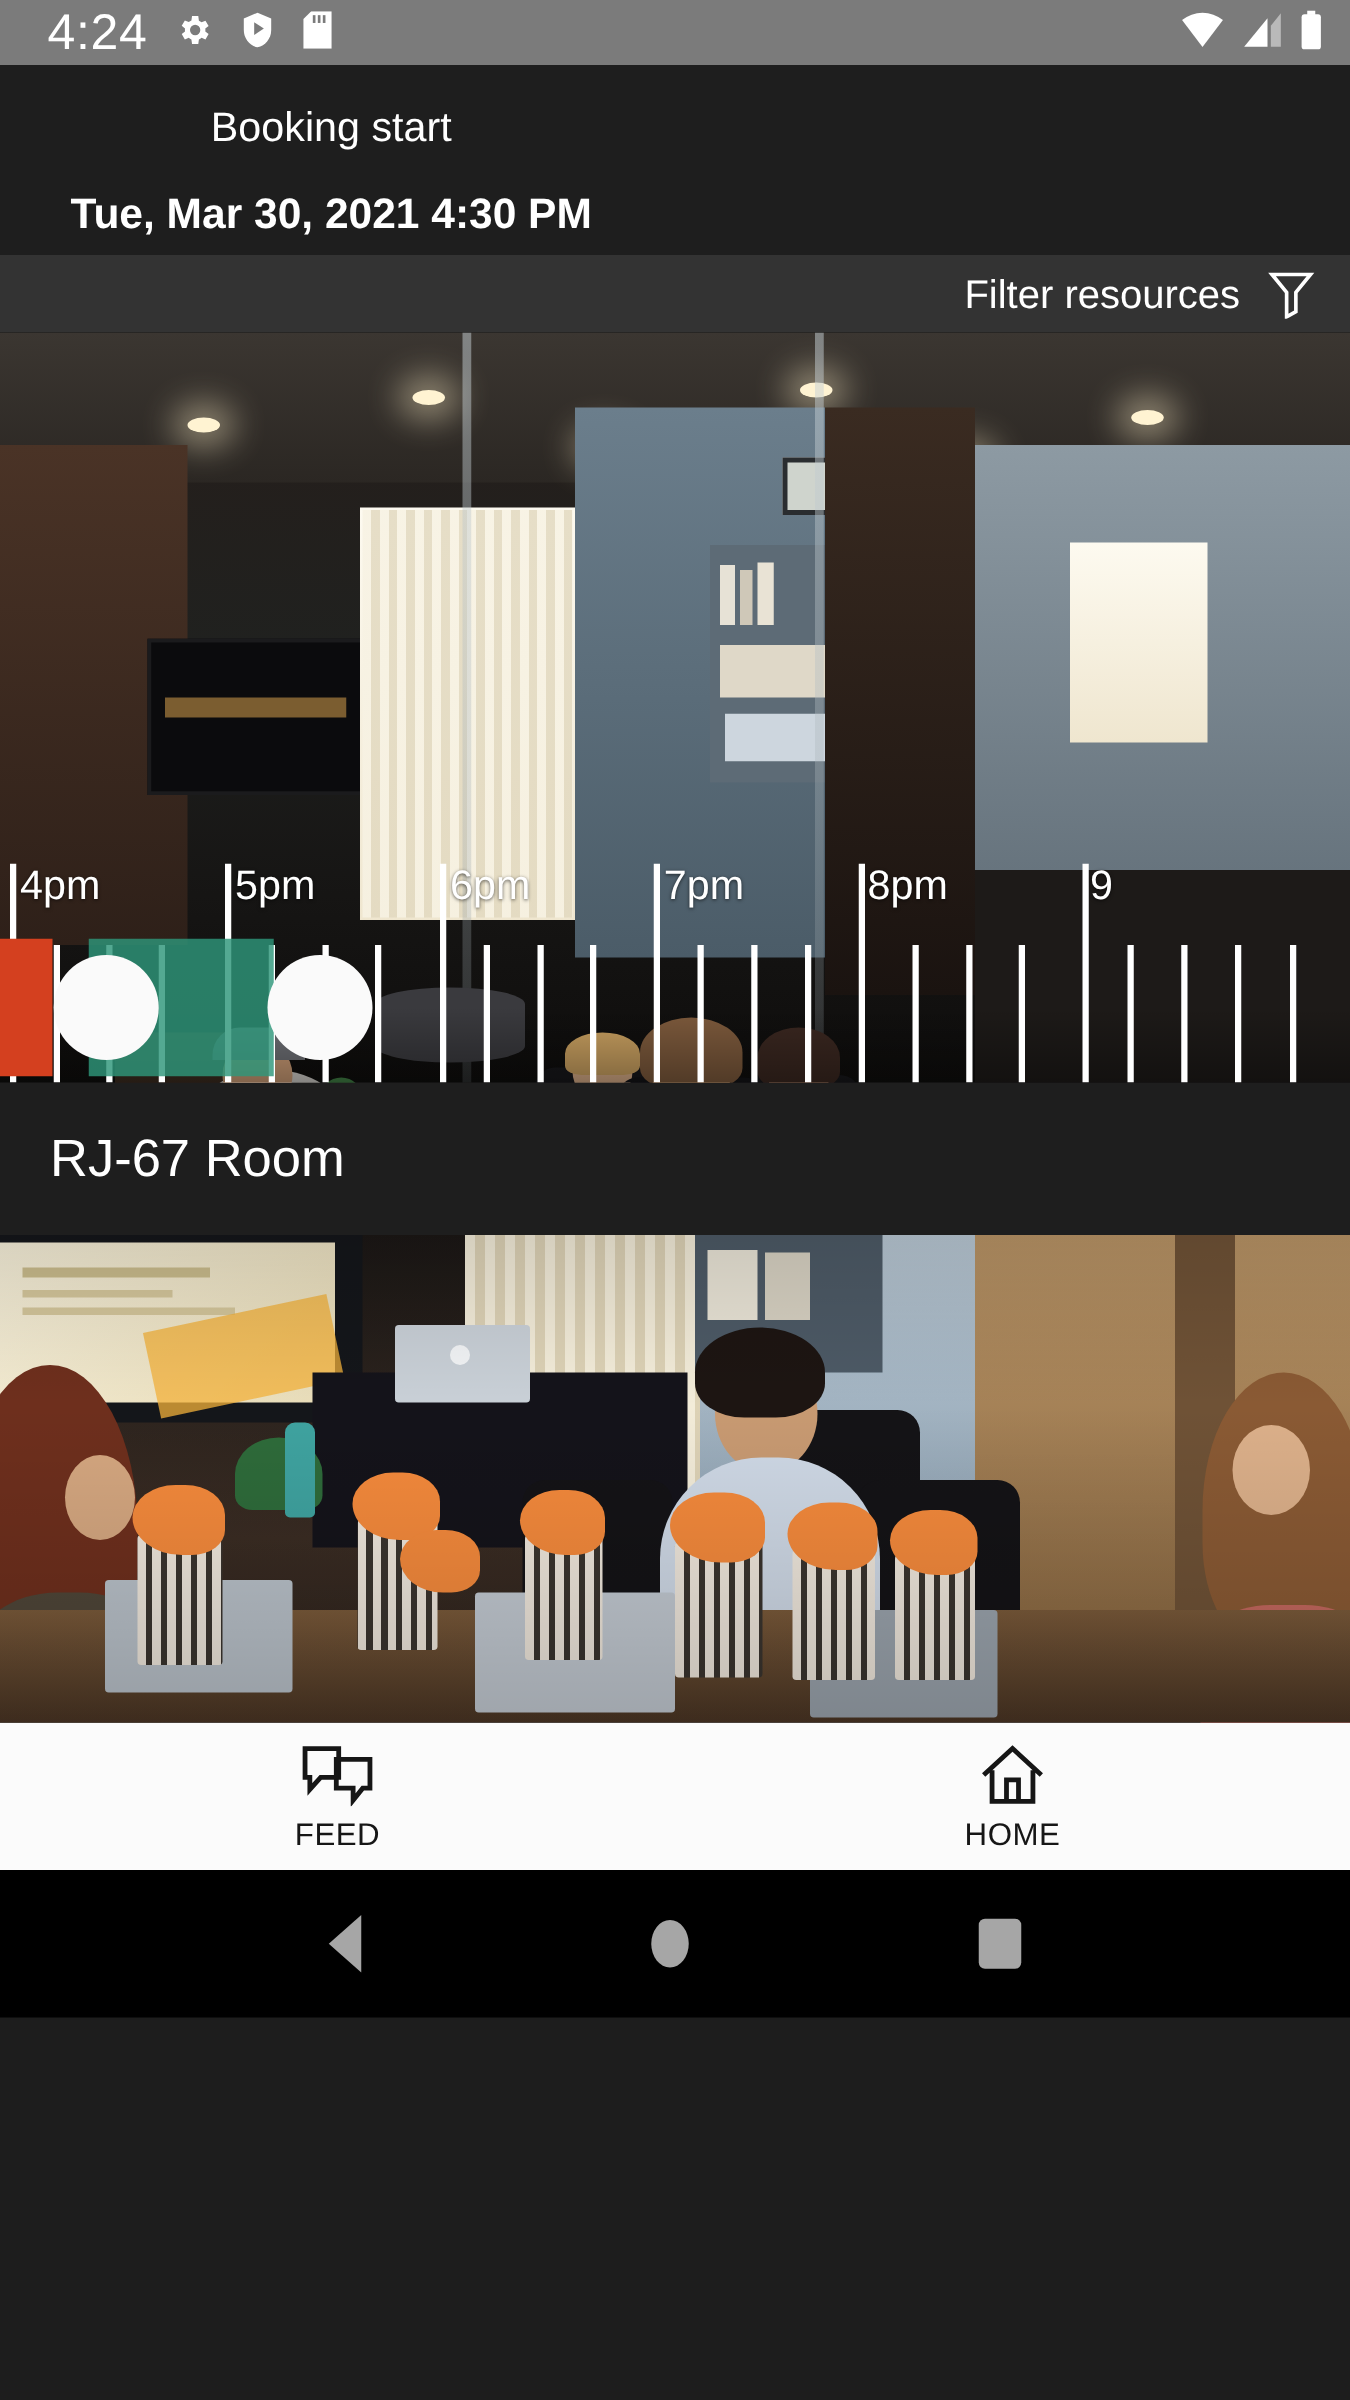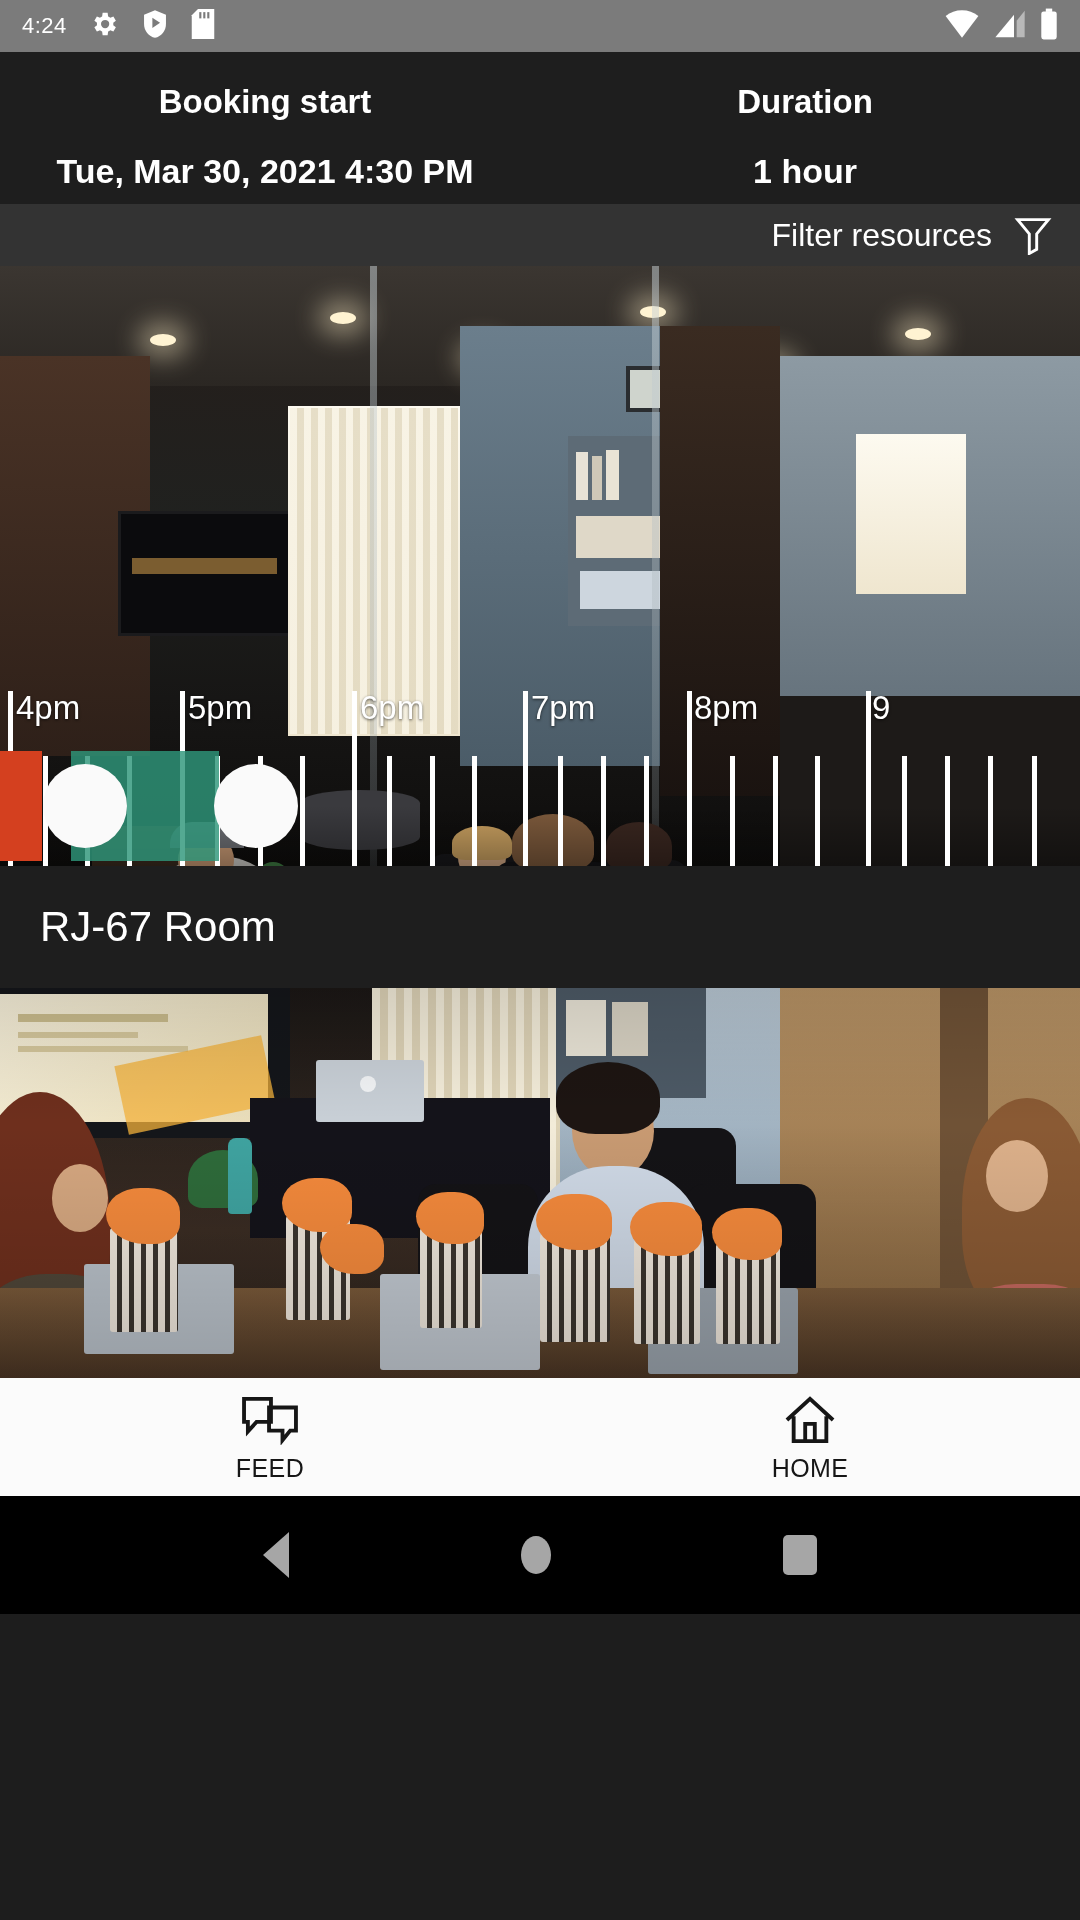--- a/index.html
+++ b/index.html
@@ -19,7 +19,7 @@
     color:#fff;
   }
   .sb-left{ display:flex; align-items:center; gap:22px; }
-  .sb-time{ font-size:22px; letter-spacing:0.5px; line-height:1; }
+  .sb-time{ font-size:40px; letter-spacing:0.5px; line-height:1;margin-left:16px; }
   .sb-right{ margin-left:auto; display:flex; align-items:center; gap:14px; }
   .sb-icon{ display:block; }
 

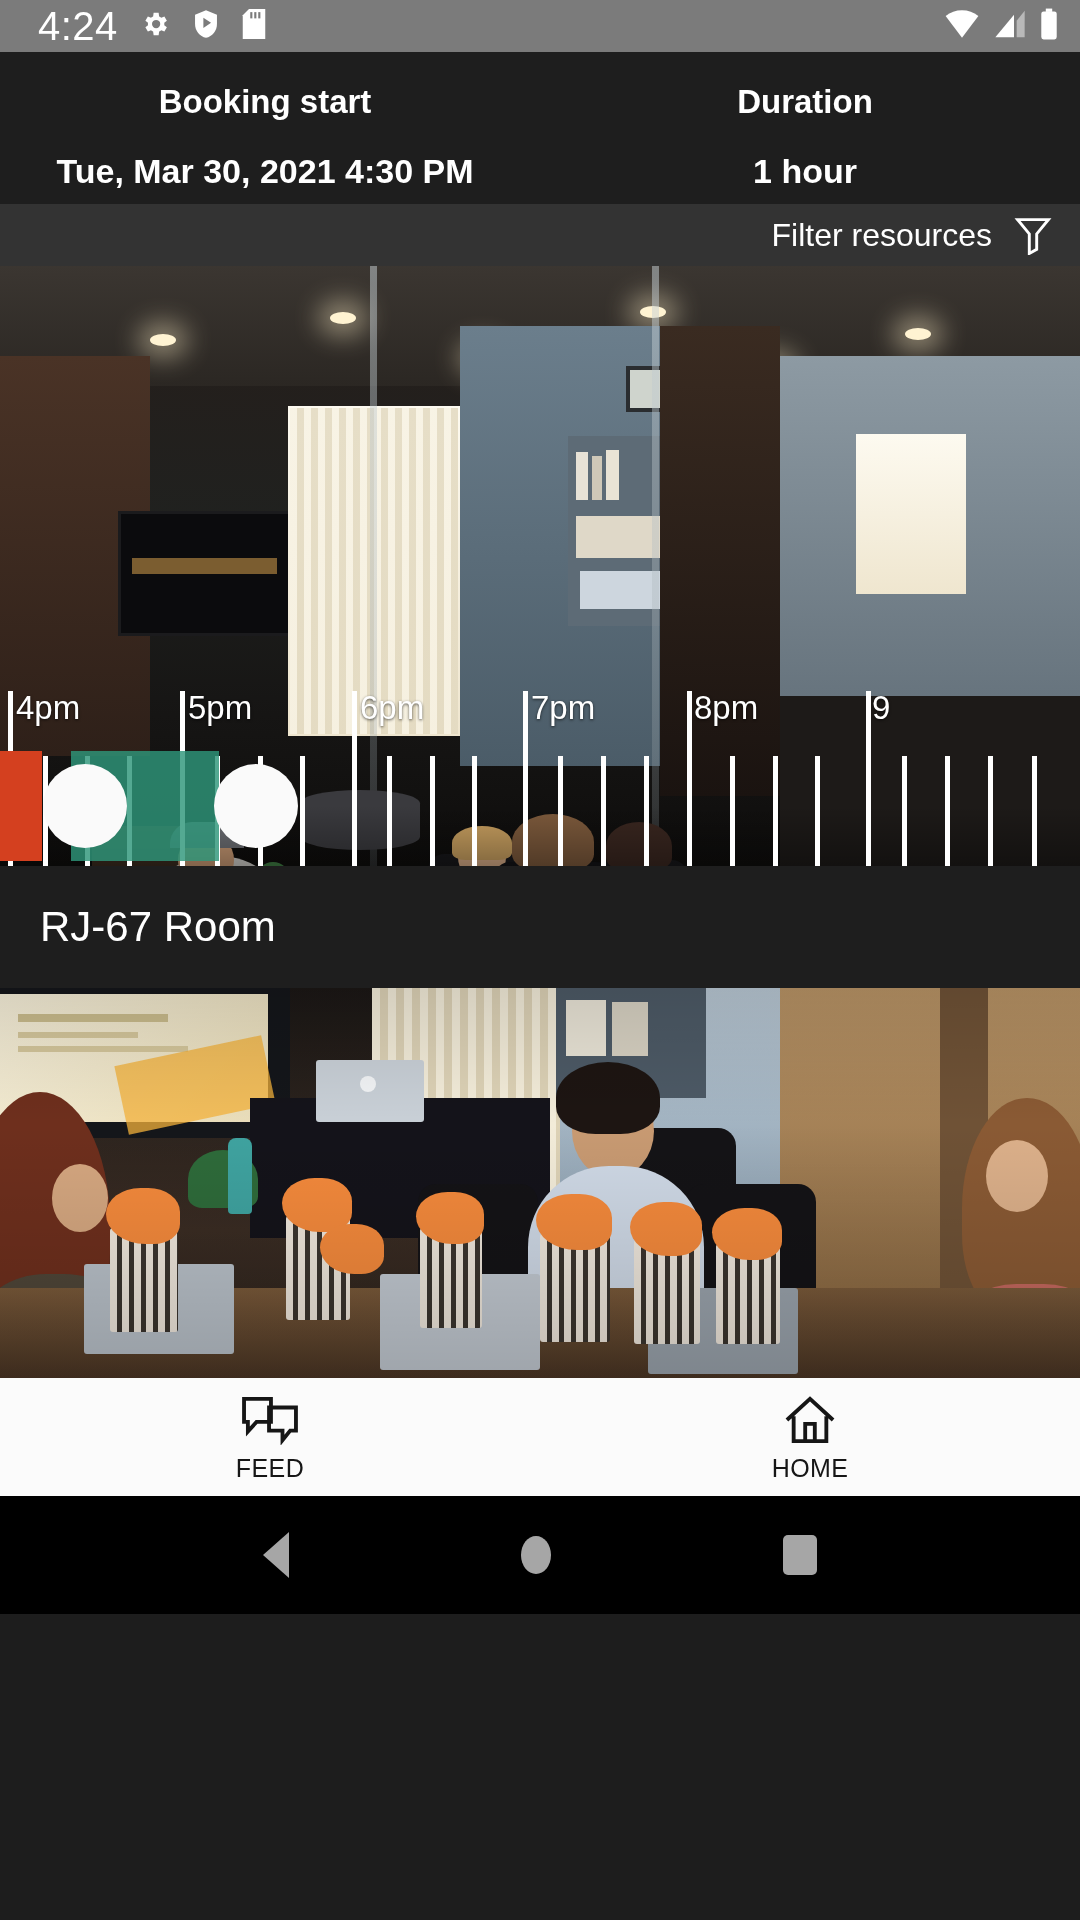--- a/index.html
+++ b/index.html
@@ -31,7 +31,7 @@
   .bh-col{ display:flex; flex-direction:column; align-items:center; }
   .bh-col.start{ width:530px; }
   .bh-col.dur{ width:550px; }
-  .bh-label{ color:#ffffff; font-size:33px; font-weight:700; line-height:1.25; padding-top:9px; }
+  .bh-label{ color:#ffffff; font-size:33px; font-weight:400; line-height:1.25; padding-top:9px; }
   .bh-value{ color:#ffffff; font-size:34px; font-weight:700; padding-top:30px; white-space:nowrap; }
 
   

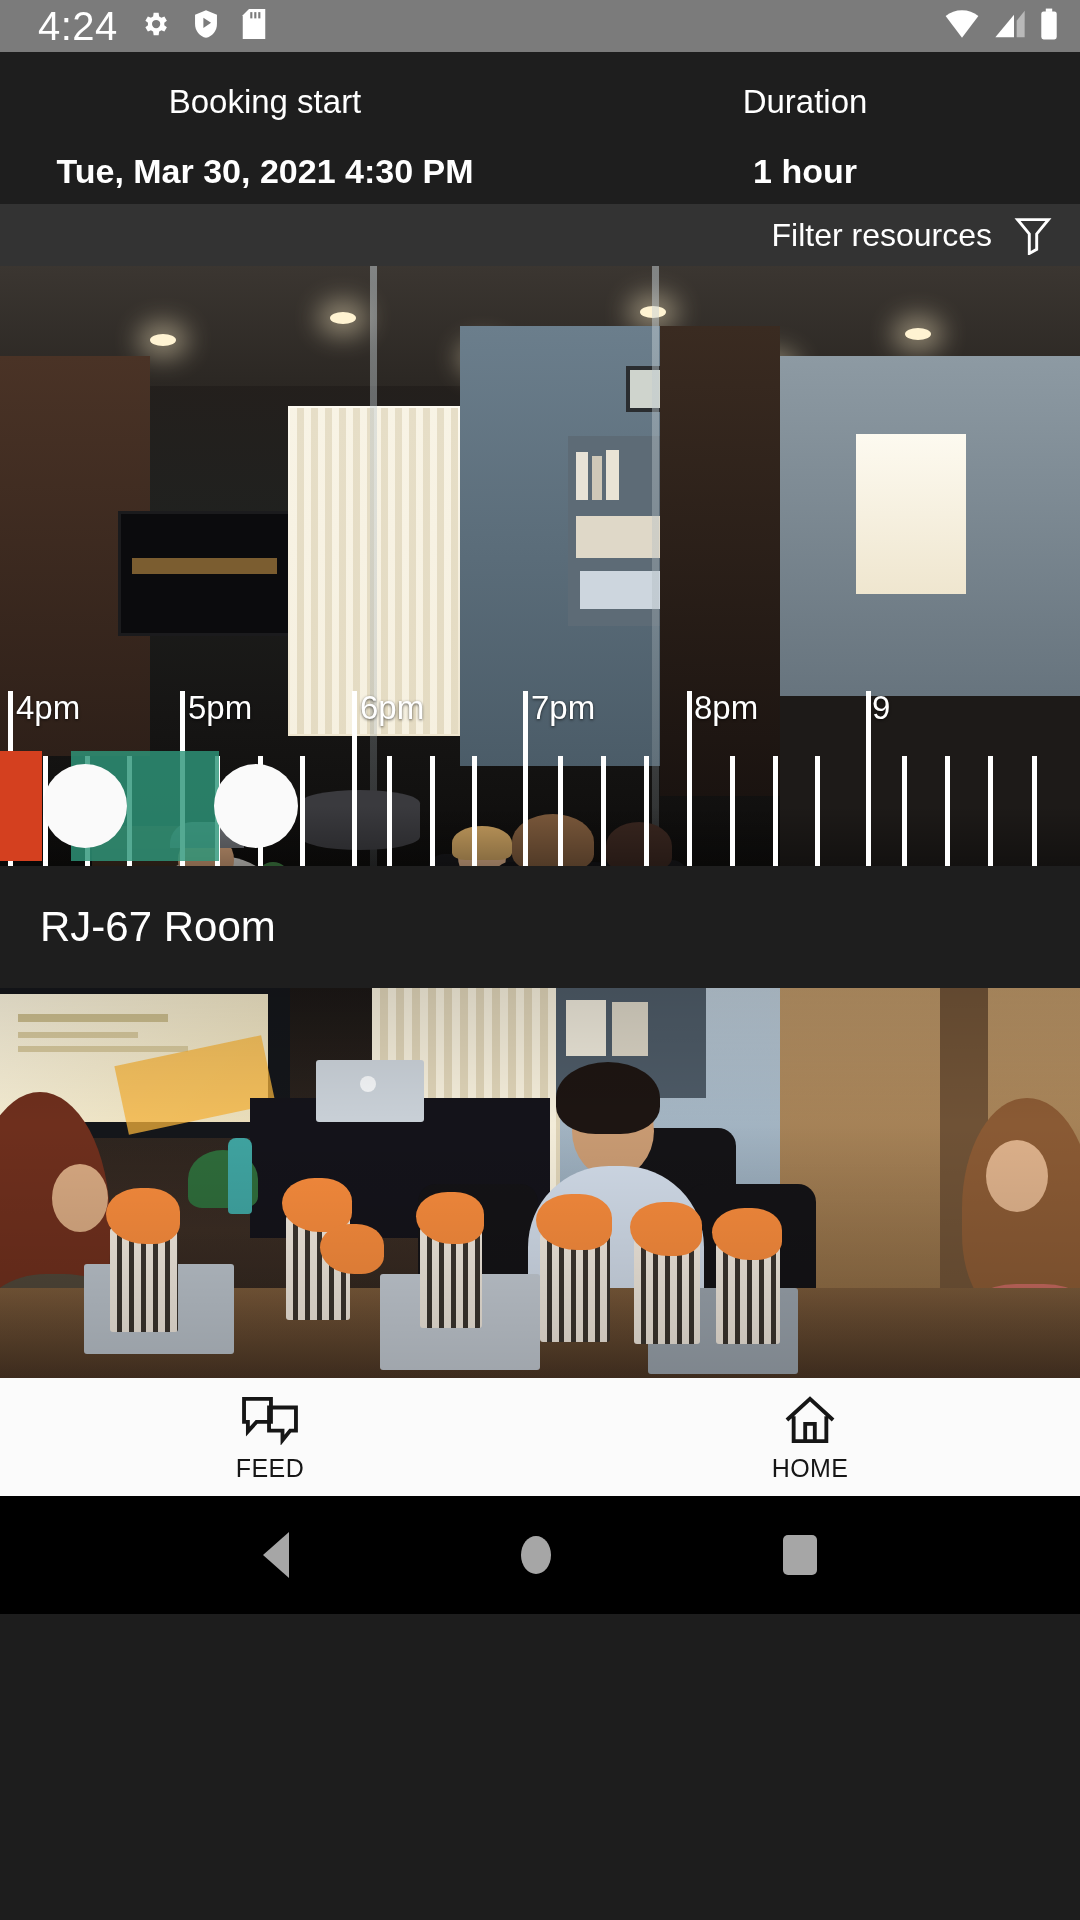--- a/index.html
+++ b/index.html
@@ -196,10 +196,6 @@
     <div class="bh-col start">
       <span class="bh-label">Booking start</span>
       <span class="bh-value">Tue, Mar 30, 2021 4:30 PM</span>
-    </div>
-    <div class="bh-col dur">
-      <span class="bh-label">Duration</span>
-      <span class="bh-value">1 hour</span>
     </div>
   </div>
 

